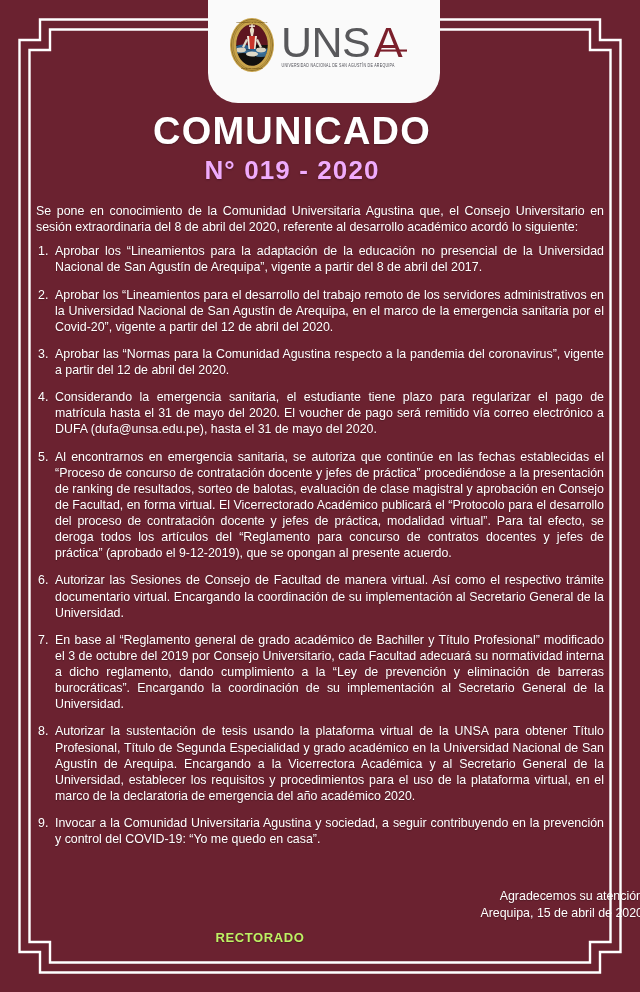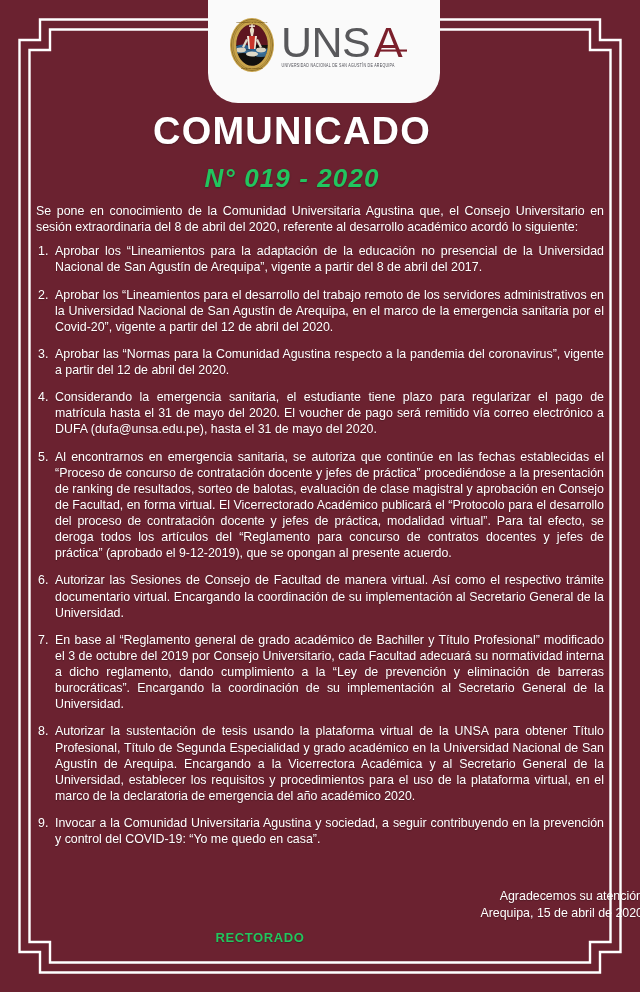--- a/index.html
+++ b/index.html
@@ -89,13 +89,12 @@
   }
 
   #comunicado-number {
-    color:#22c55e;
+    color:#f0abfc;
     font-size:26px;
     font-weight:bold;
     letter-spacing:1.1px;
-    margin-top:12px;
+    margin-top:4px;
     text-shadow:0 1px 2px rgba(0,0,0,0.28);
-    font-style:italic;
   }
 
   

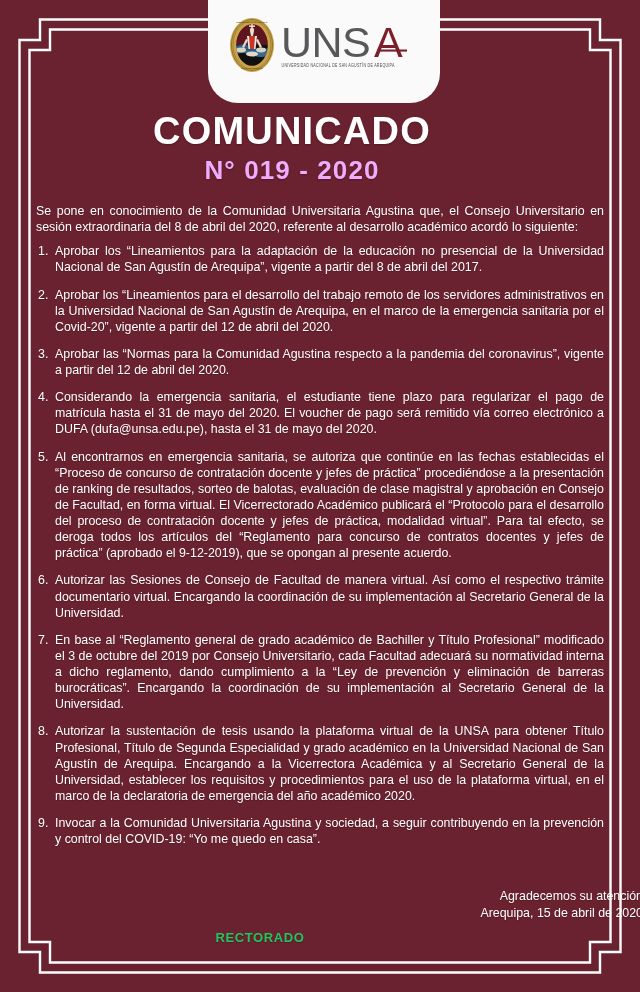--- a/index.html
+++ b/index.html
@@ -155,7 +155,7 @@
     left:0;
     width:520px;
     text-align:center;
-    color:#22c55e;
+    color:#bef264;
     font-size:13px;
     font-weight:bold;
     letter-spacing:0.6px;

